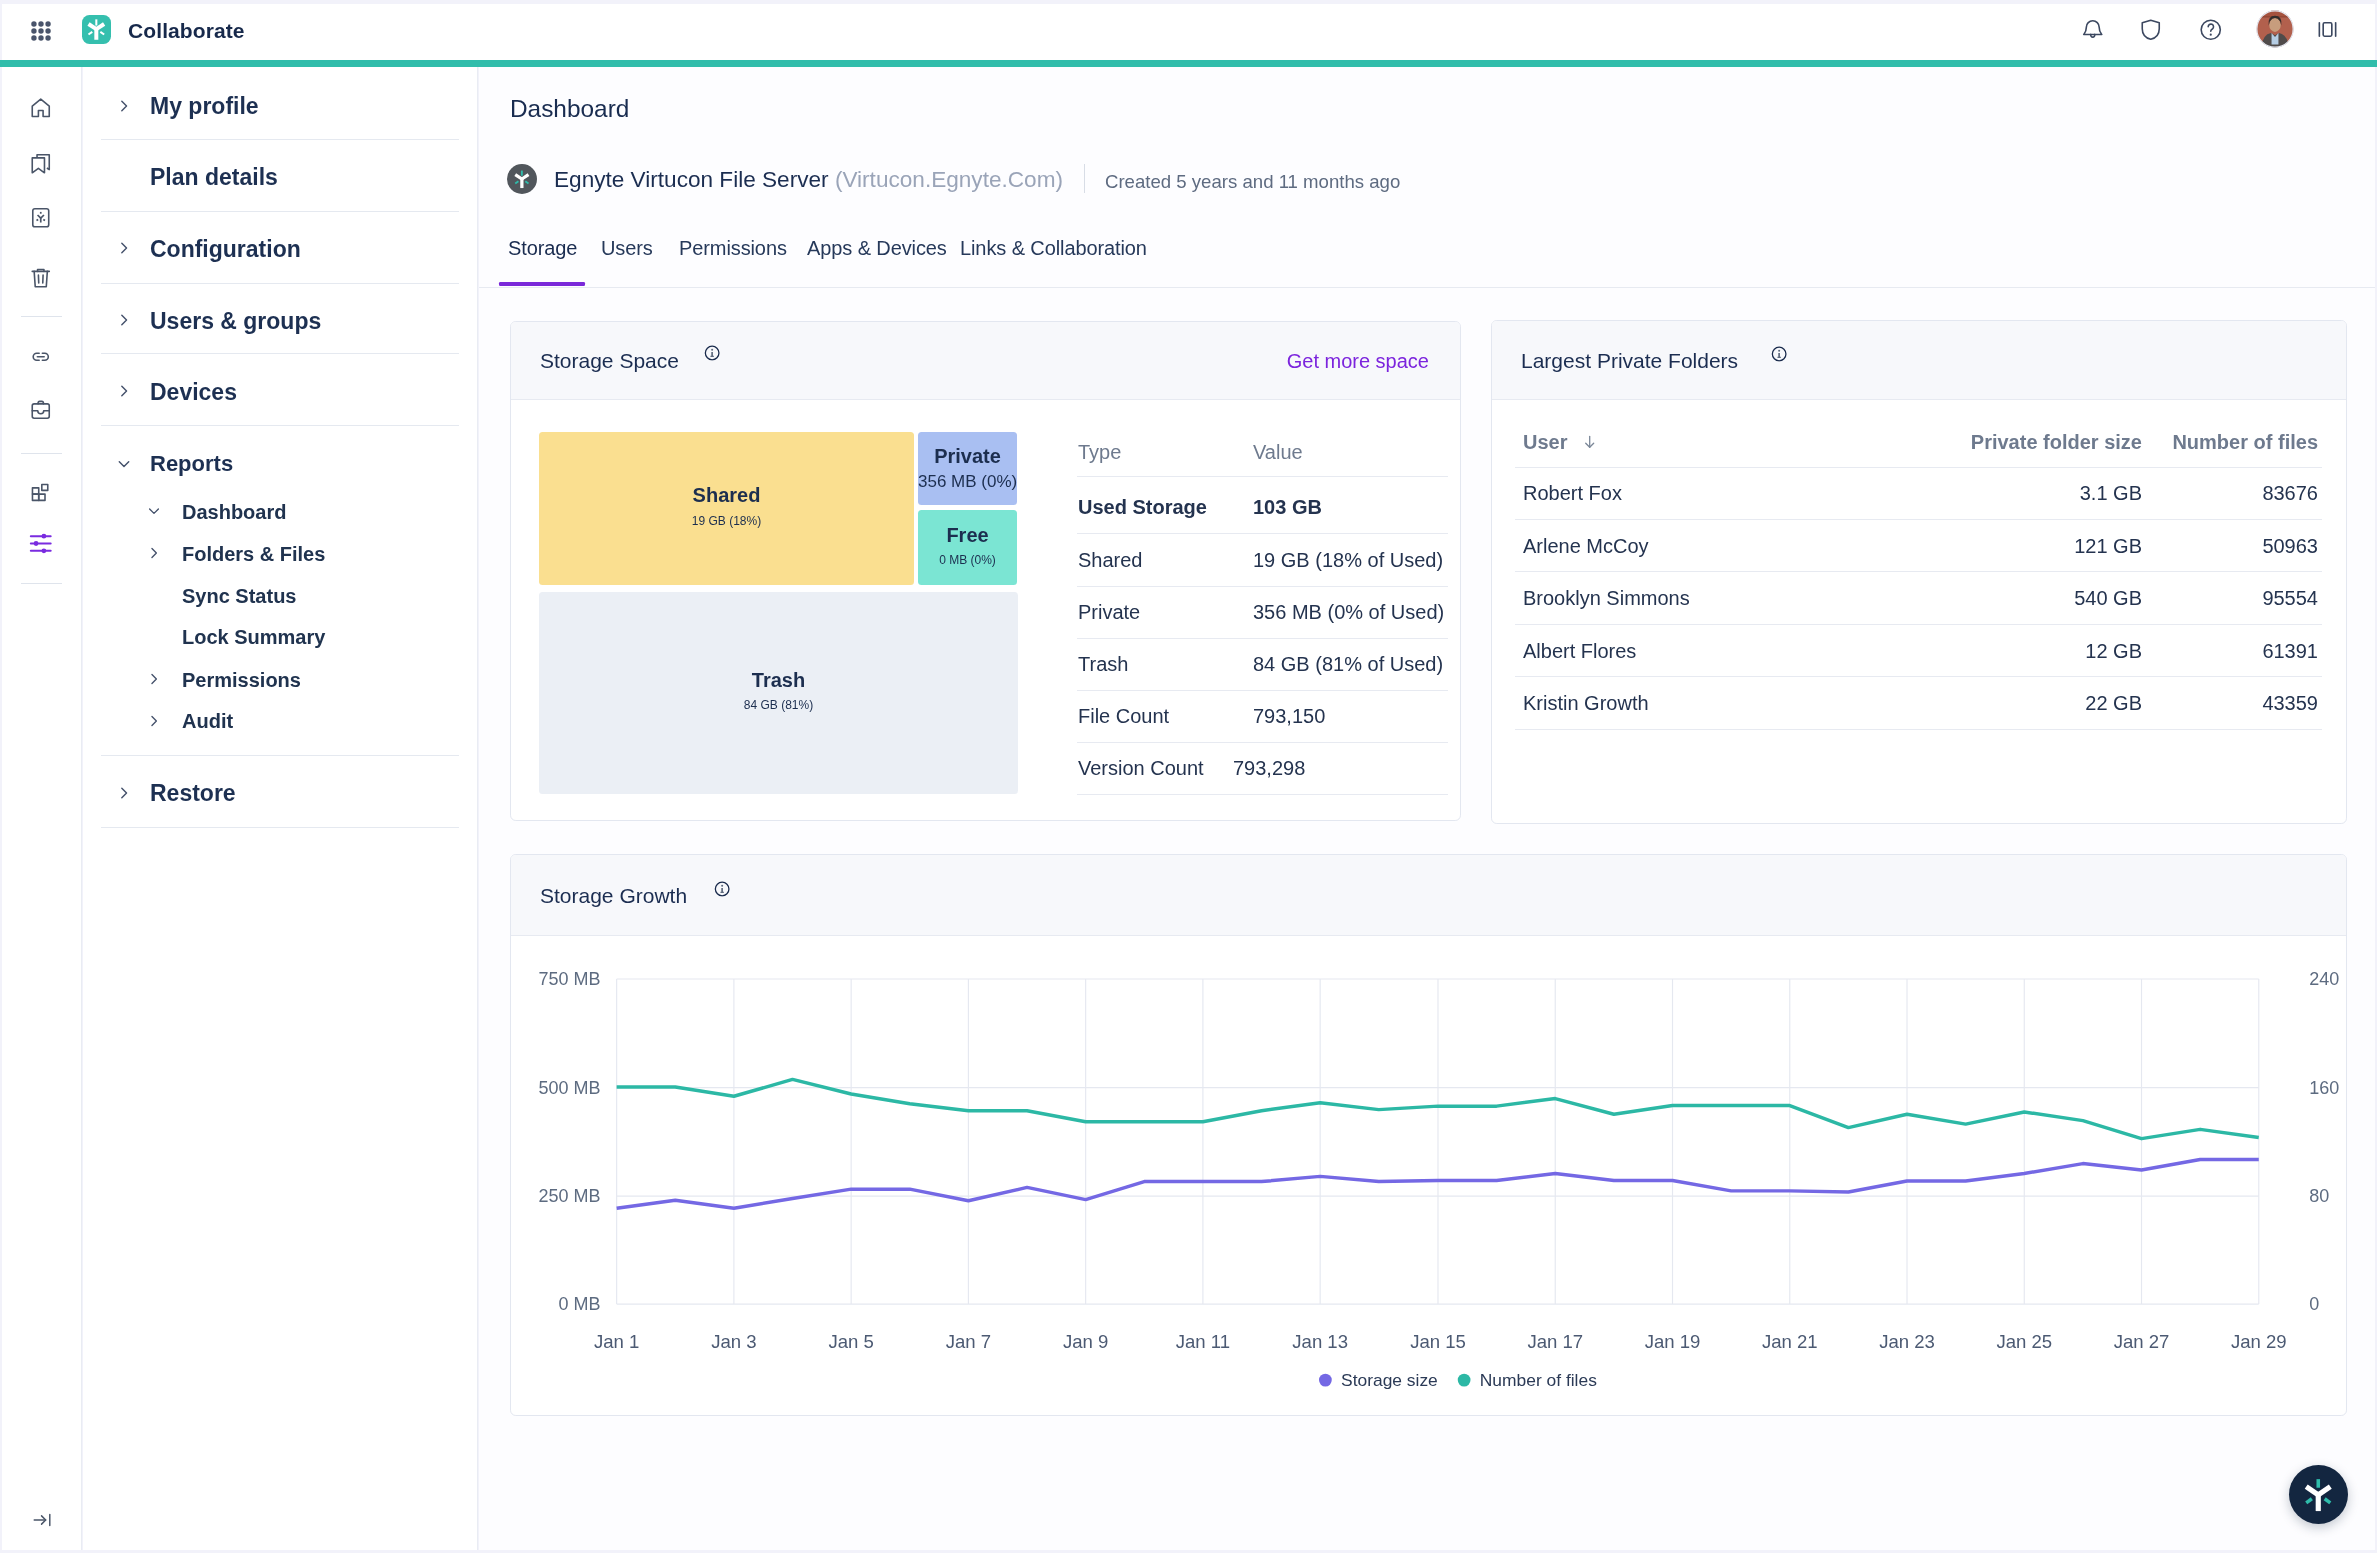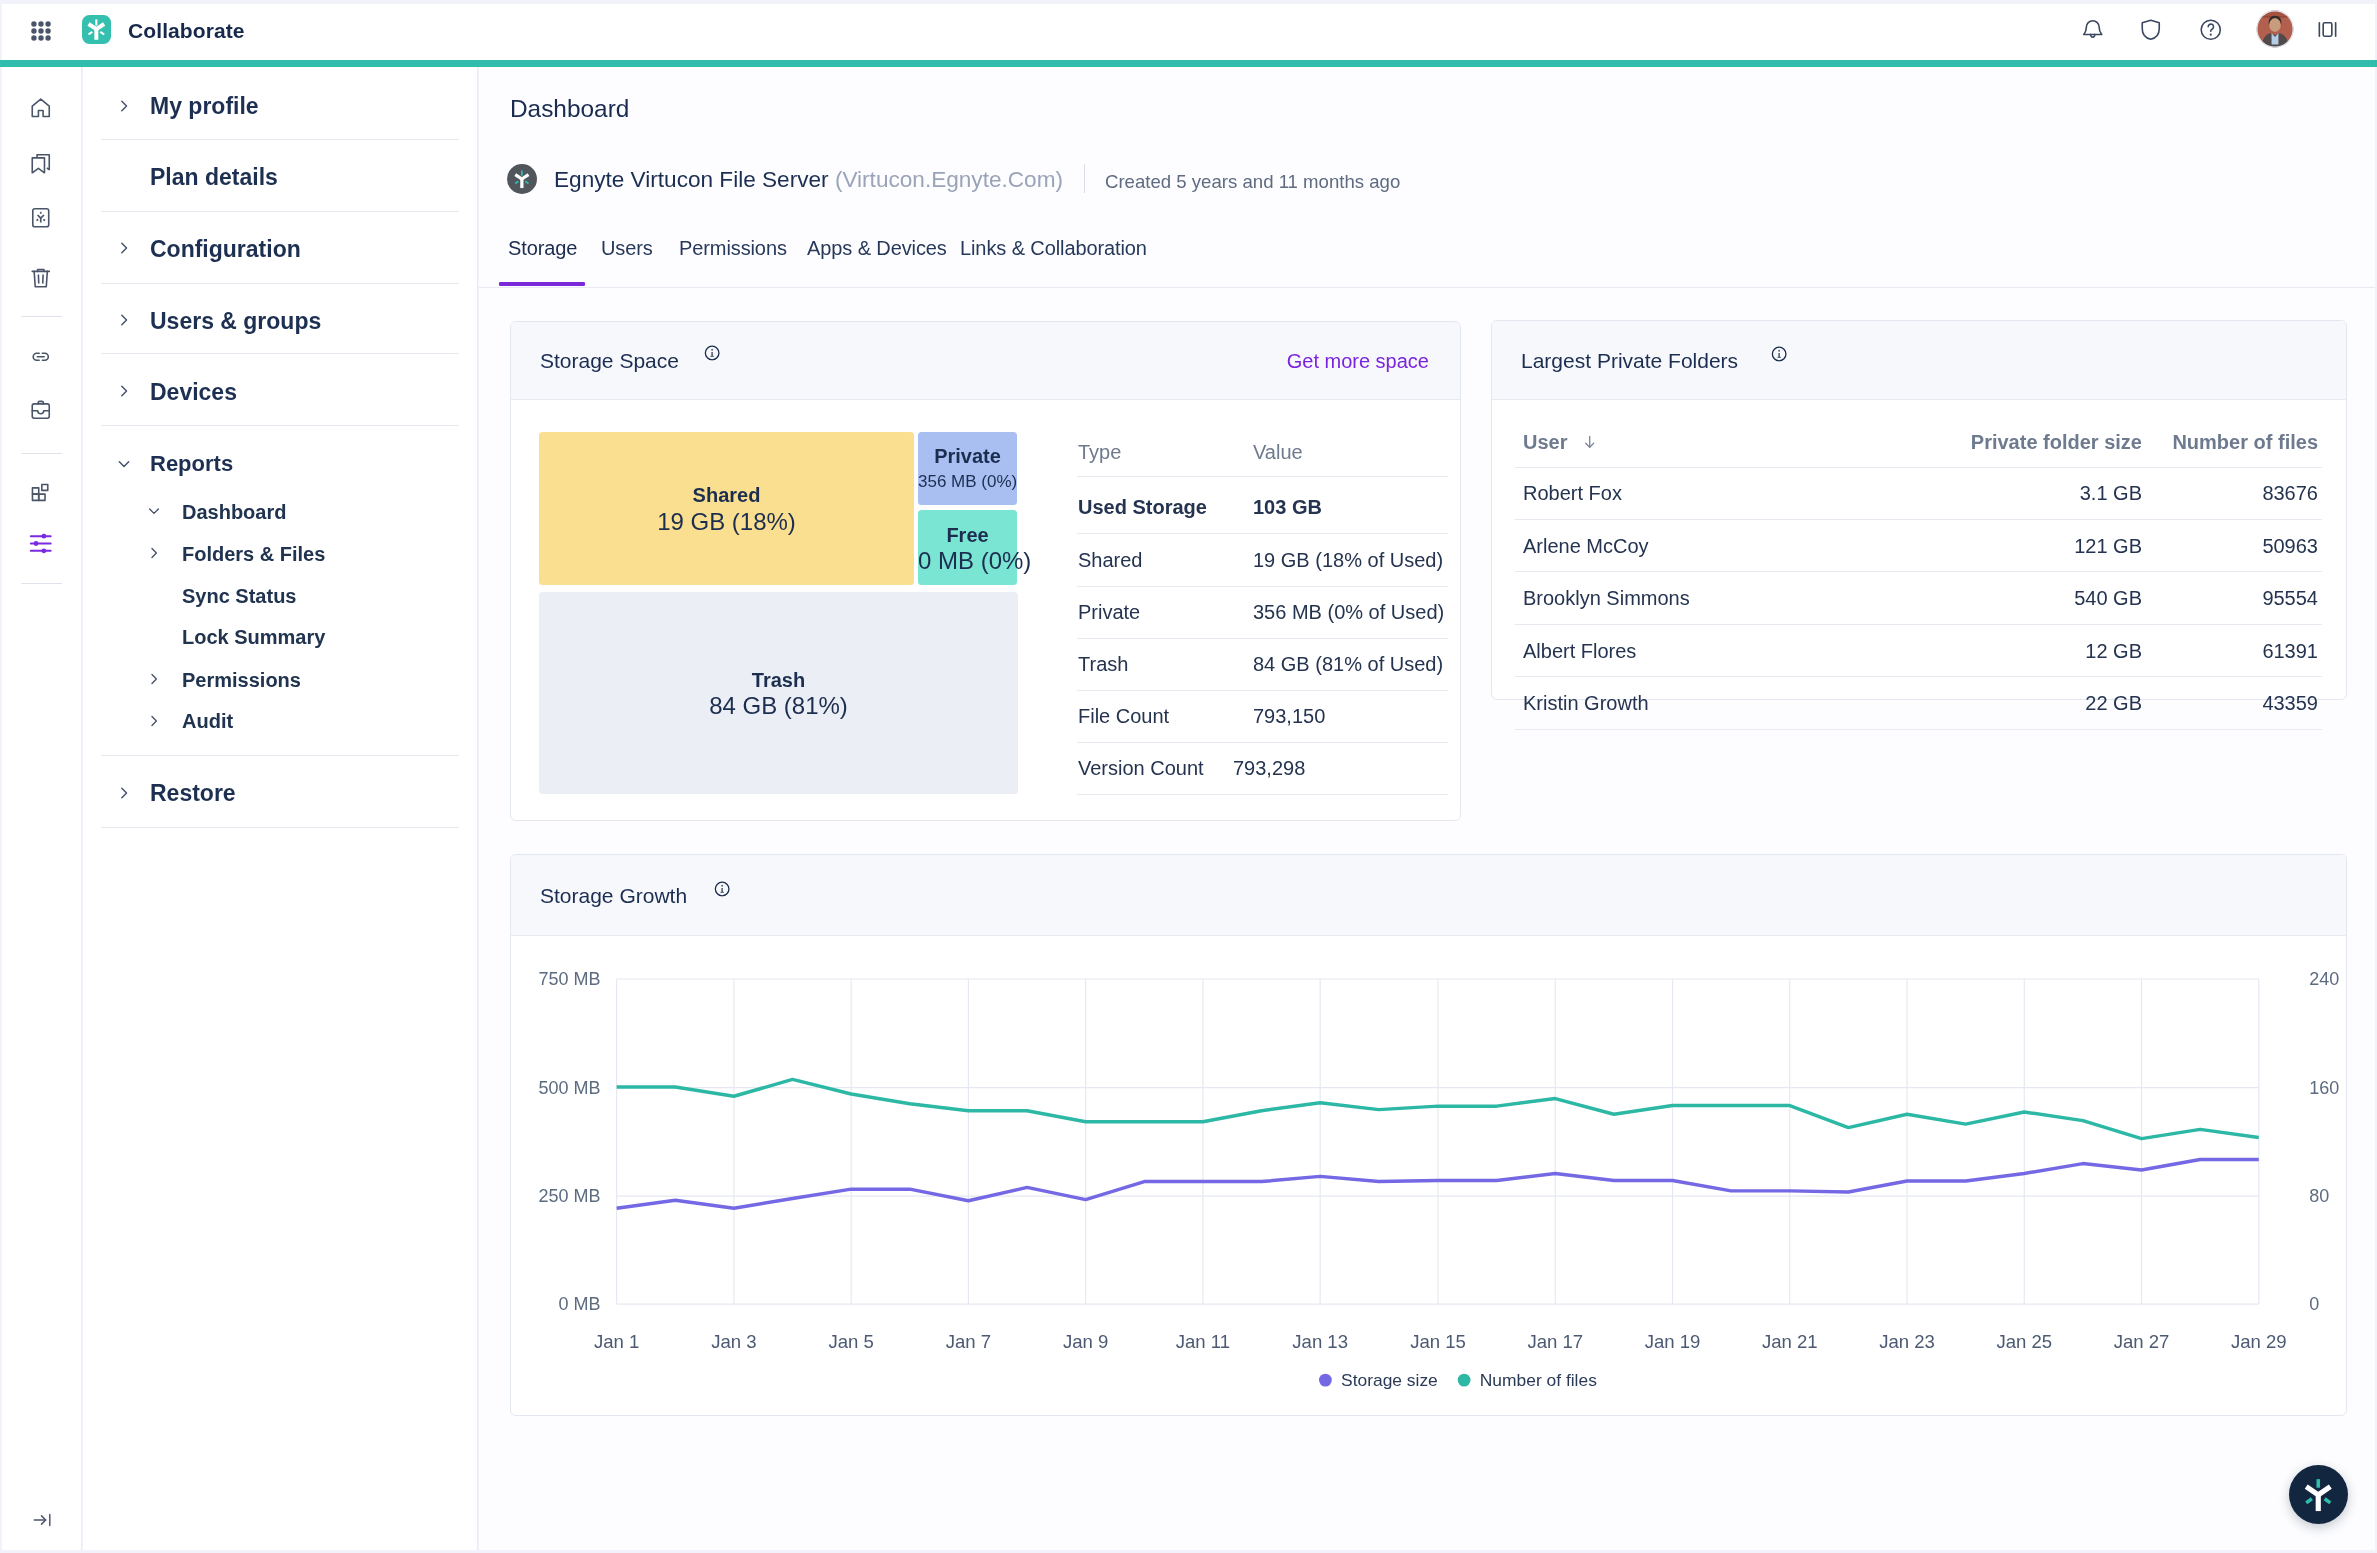--- a/index.html
+++ b/index.html
@@ -324,7 +324,7 @@
   <div class="tsep" style="left:566px; top:472px; width:371px;"></div>
 </div>
 
-<div class="card" style="left:1491px; top:320px; width:856px; height:380px;">
+<div class="card" style="left:1491px; top:320px; width:856px; height:504px;">
   <div class="cardhead" style="height:79px;"></div>
   <div class="ctitle" style="top:40px;">Largest Private Folders</div>
   <svg class="info" style="left:279px; top:32.5px;" width="16.3" height="16.3" viewBox="0 0 24 24" fill="none" stroke="#5d6b80" stroke-width="1.7">

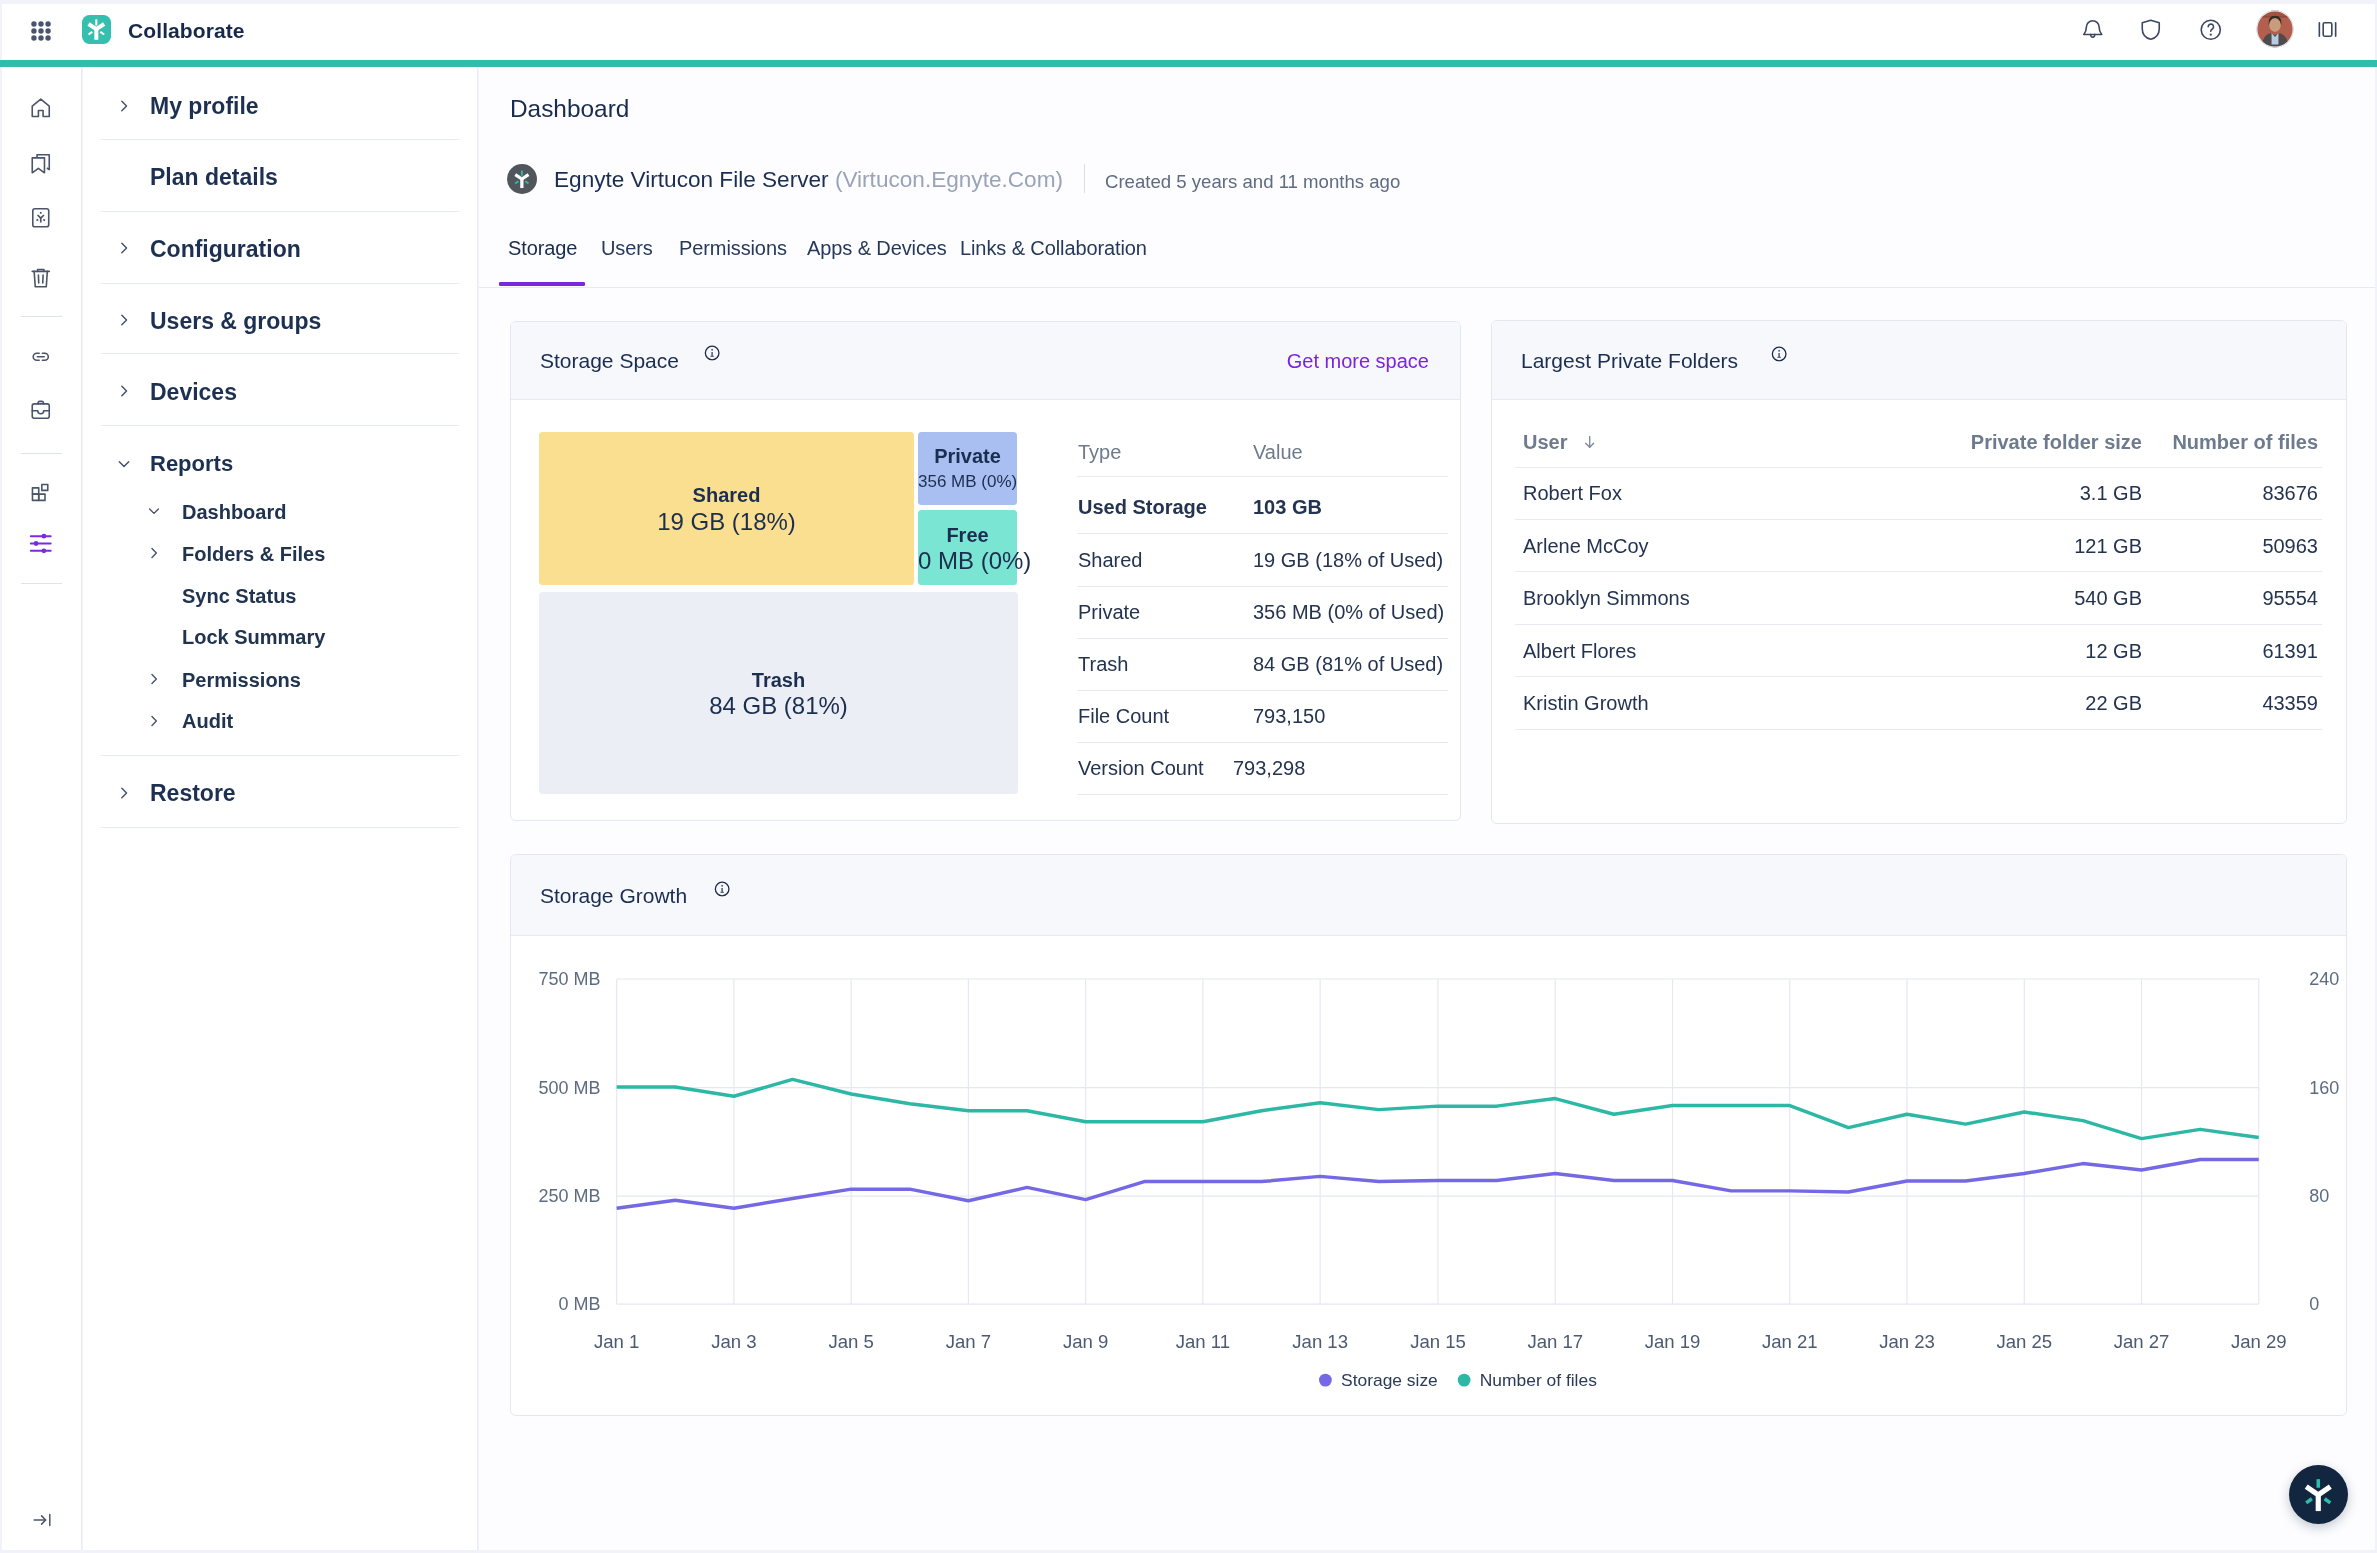--- a/index.html
+++ b/index.html
@@ -45,7 +45,7 @@
 
 .tm { position:absolute; border-radius:3.5px; text-align:center; color:#1c2e4f; }
 .tm .t1 { font-size:20px; font-weight:700; }
-.tm .t2 { font-size:24px; font-weight:400; white-space:nowrap; }
+.tm .t2 { font-size:12px; font-weight:400; white-space:nowrap; }
 
 
 .trow { position:absolute; font-size:20px; color:#24334f; }

